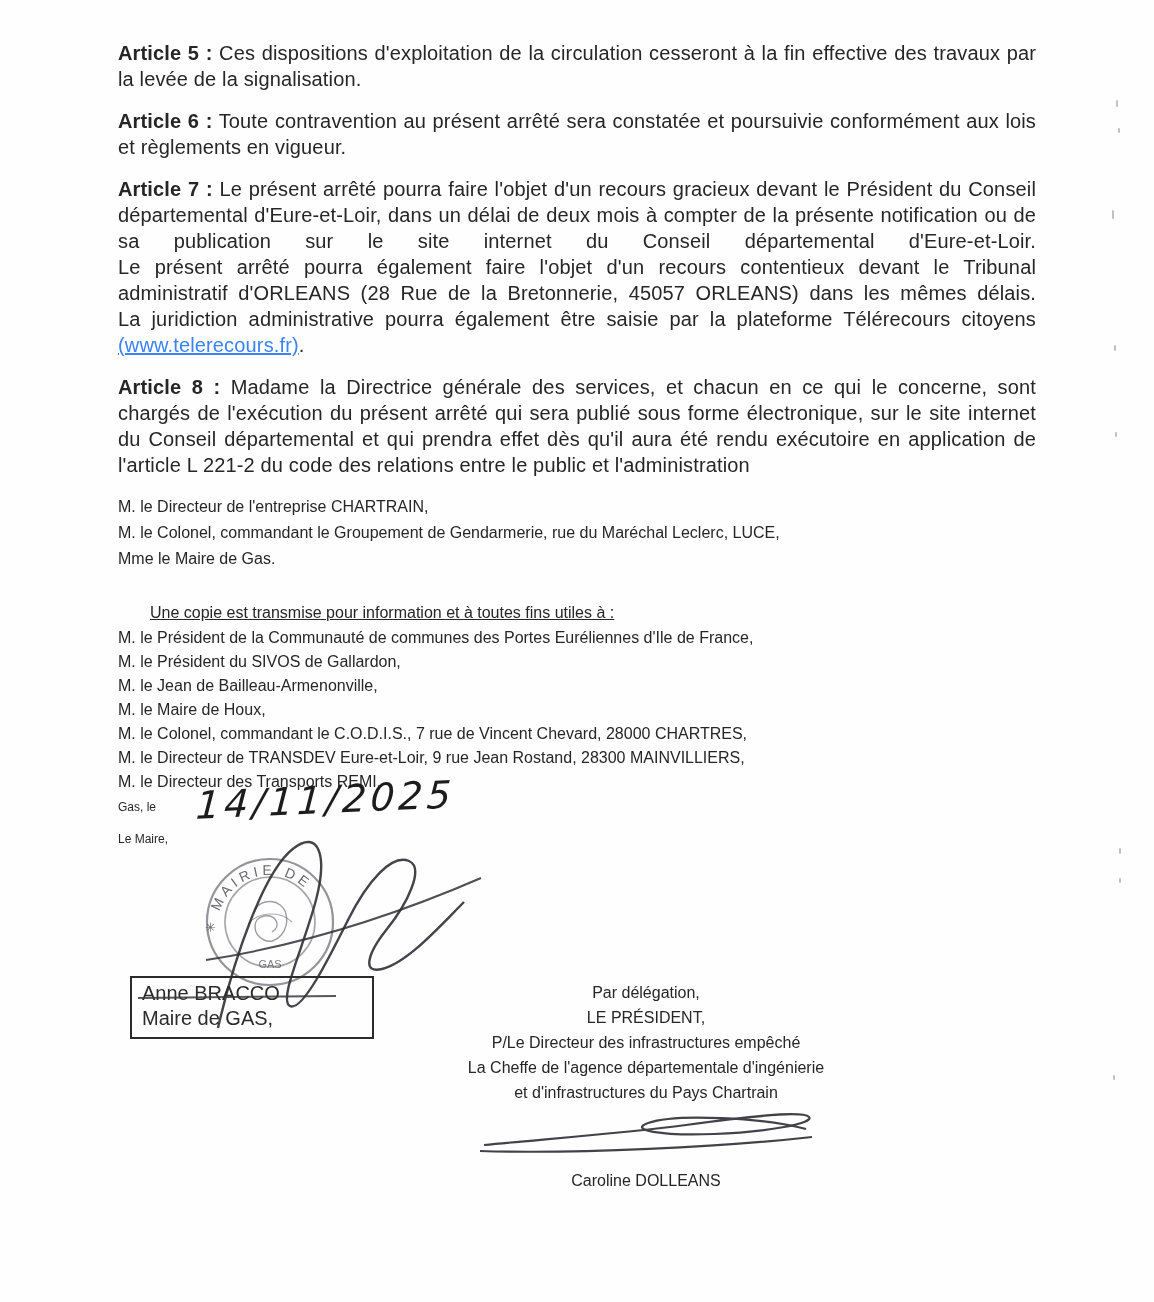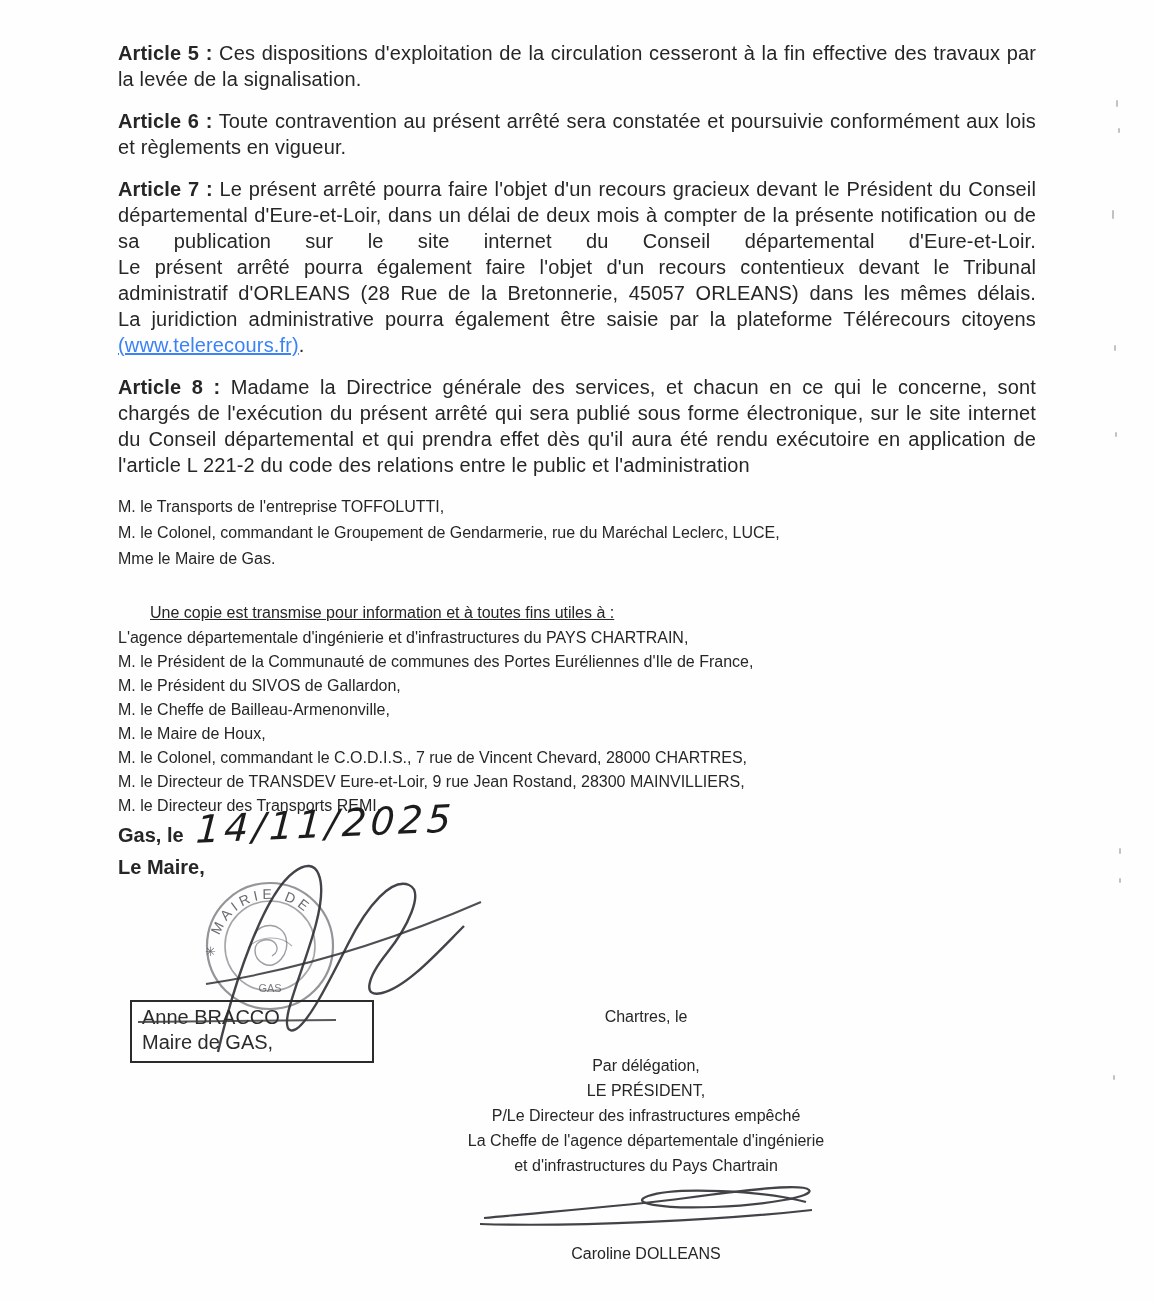--- a/index.html
+++ b/index.html
@@ -116,7 +116,7 @@
   </p>
 
   <div class="recipients">
-    <div class="seg">M. le Transports de l'entreprise TOFFOLUTTI,</div>
+    <div class="seg">M. le Directeur de l'entreprise CHARTRAIN,</div>
     <div class="seg">M. le Colonel, commandant le Groupement de Gendarmerie, rue du Maréchal Leclerc, LUCE,</div>
     <div class="seg">Mme le Maire de Gas.</div>
   </div>

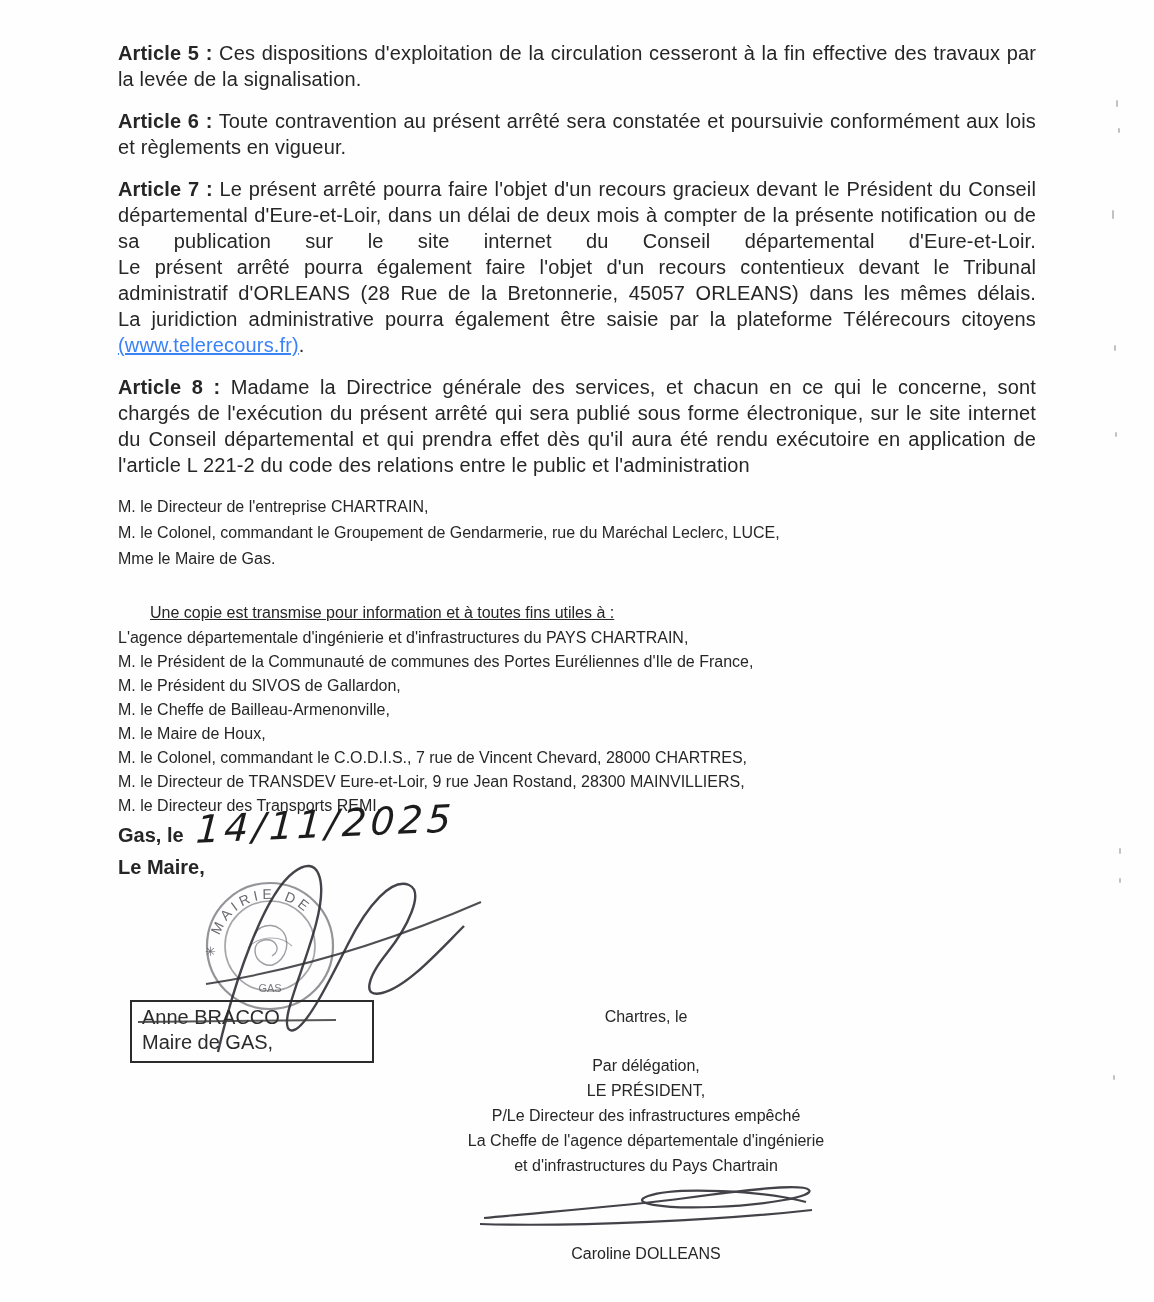--- a/index.html
+++ b/index.html
@@ -124,7 +124,6 @@
   <div class="copy-heading">Une copie est transmise pour information et à toutes fins utiles à :</div>
 
   <div class="copy-list">
-    <div>L'agence départementale d'ingénierie et d'infrastructures du PAYS CHARTRAIN,</div>
     <div>M. le Président de la Communauté de communes des Portes Euréliennes d'Ile de France,</div>
     <div>M. le Président du SIVOS de Gallardon,</div>
     <div>M. le Cheffe de Bailleau-Armenonville,</div>

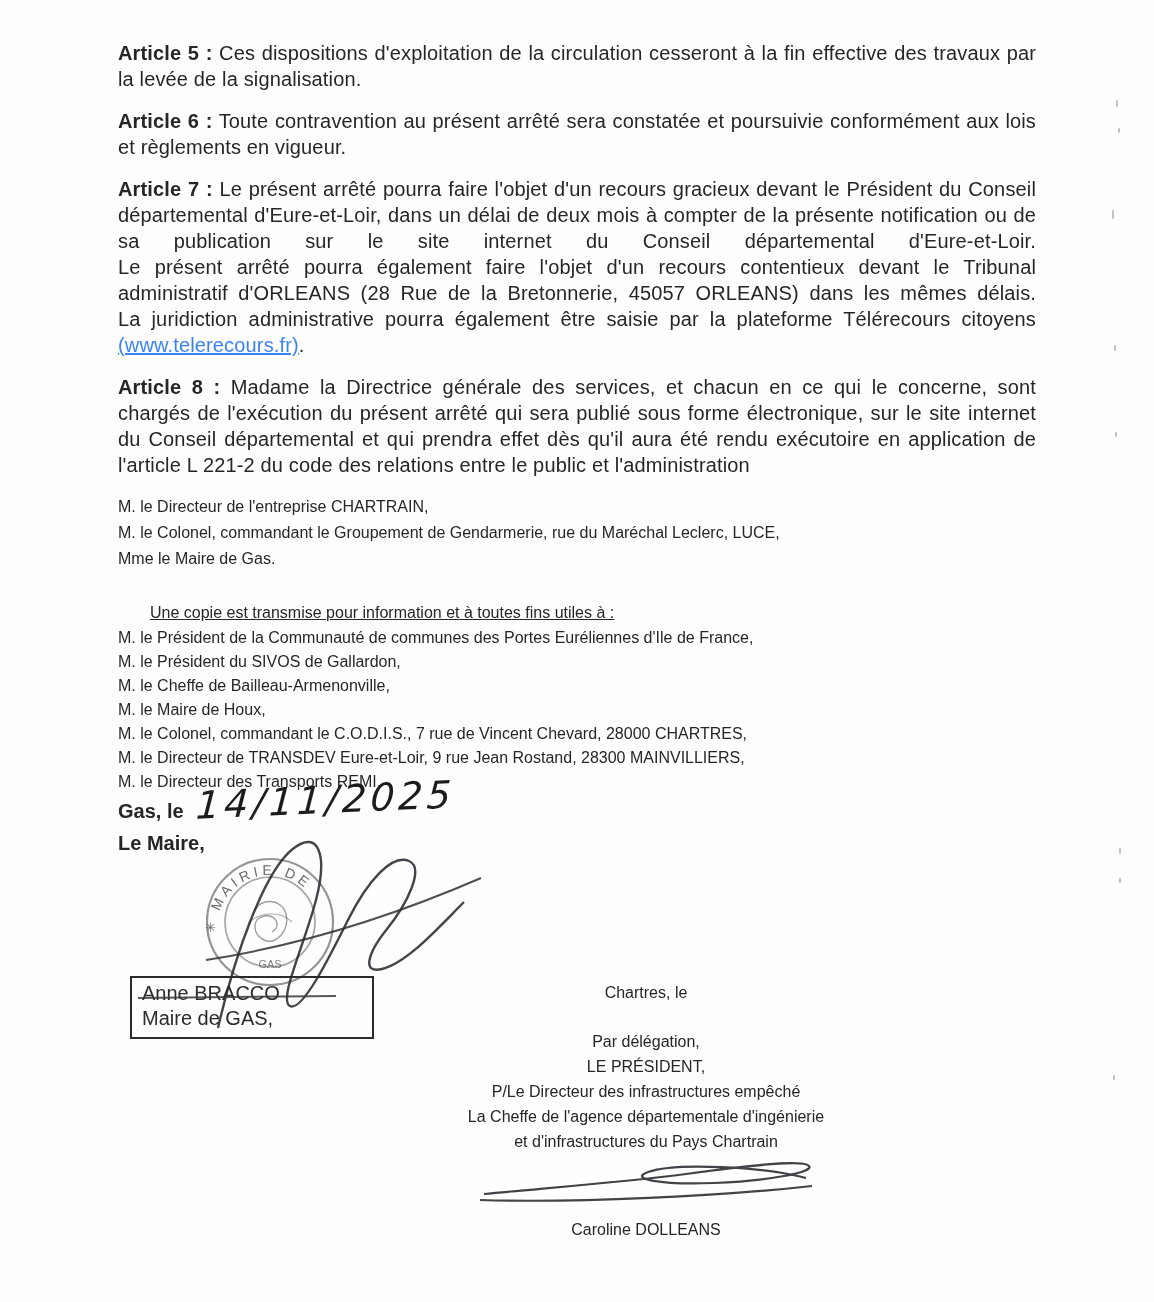--- a/index.html
+++ b/index.html
@@ -126,7 +126,7 @@
   <div class="copy-list">
     <div>M. le Président de la Communauté de communes des Portes Euréliennes d'Ile de France,</div>
     <div>M. le Président du SIVOS de Gallardon,</div>
-    <div>M. le Cheffe de Bailleau-Armenonville,</div>
+    <div>M. le Jean de Bailleau-Armenonville,</div>
     <div>M. le Maire de Houx,</div>
     <div>M. le Colonel, commandant le C.O.D.I.S., 7 rue de Vincent Chevard, 28000 CHARTRES,</div>
     <div>M. le Directeur de TRANSDEV Eure-et-Loir, 9 rue Jean Rostand, 28300 MAINVILLIERS,</div>

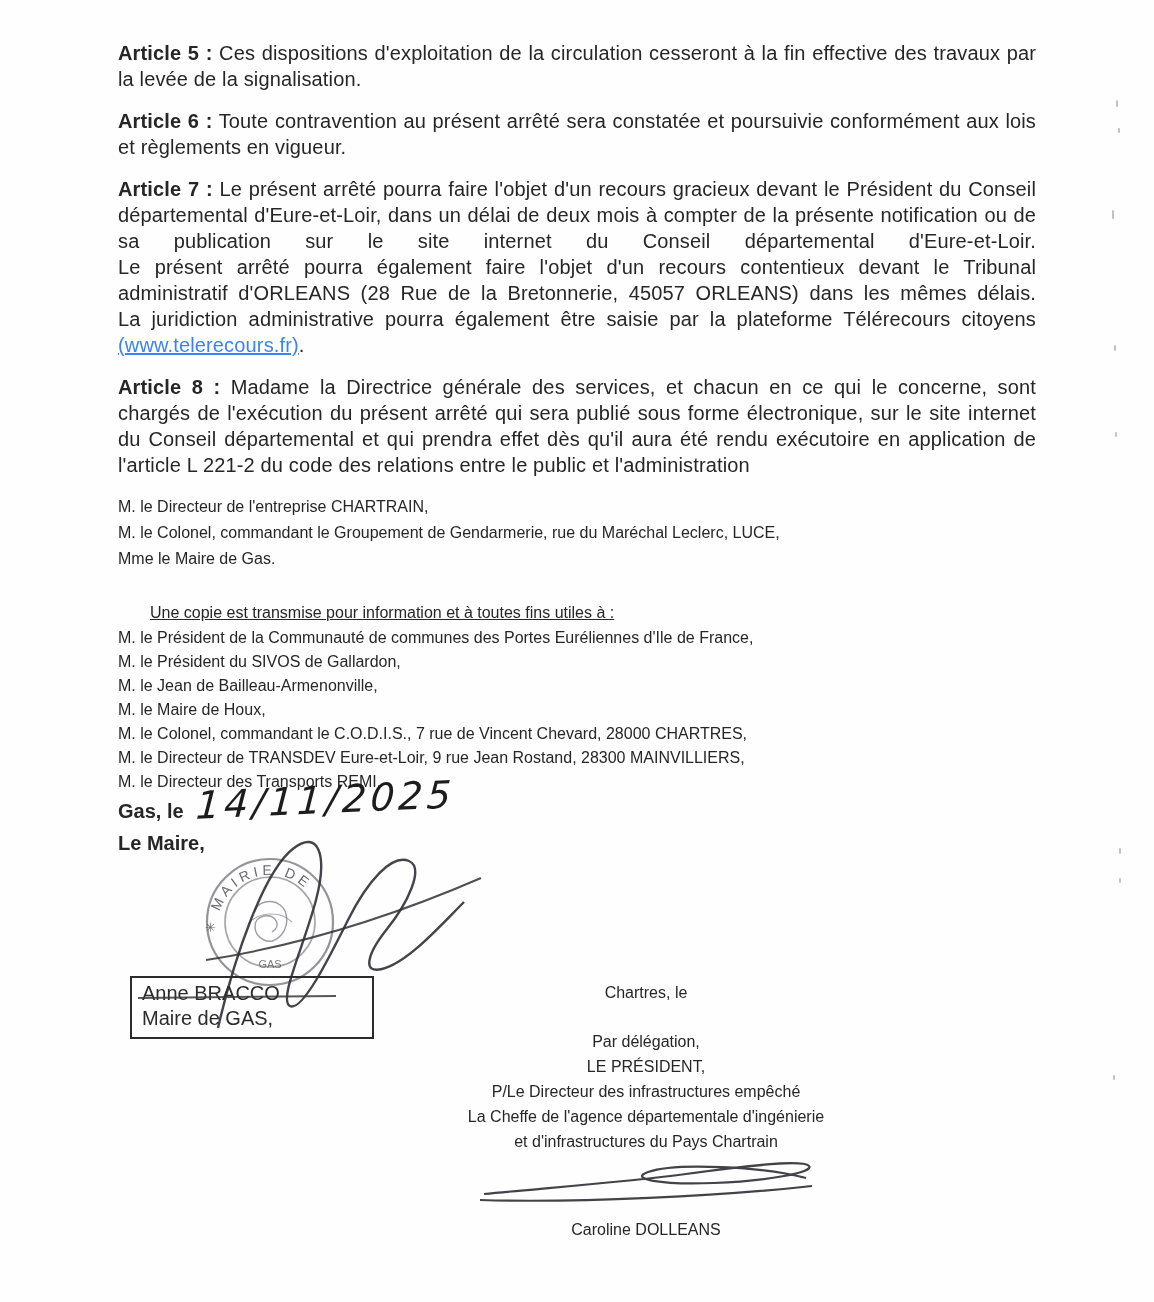--- a/index.html
+++ b/index.html
@@ -40,7 +40,7 @@
   .sig-area { position:relative; height:462px; margin-top:6px; }
   .sig-area .abs { position:absolute; }
 
-  .place-date { font-weight:bold; font-size:20px; }
+  .place-date { font-weight:normal; font-size:12px; }
   .hand-date {
     font-family:"DejaVu Sans", sans-serif;
     font-style:italic;

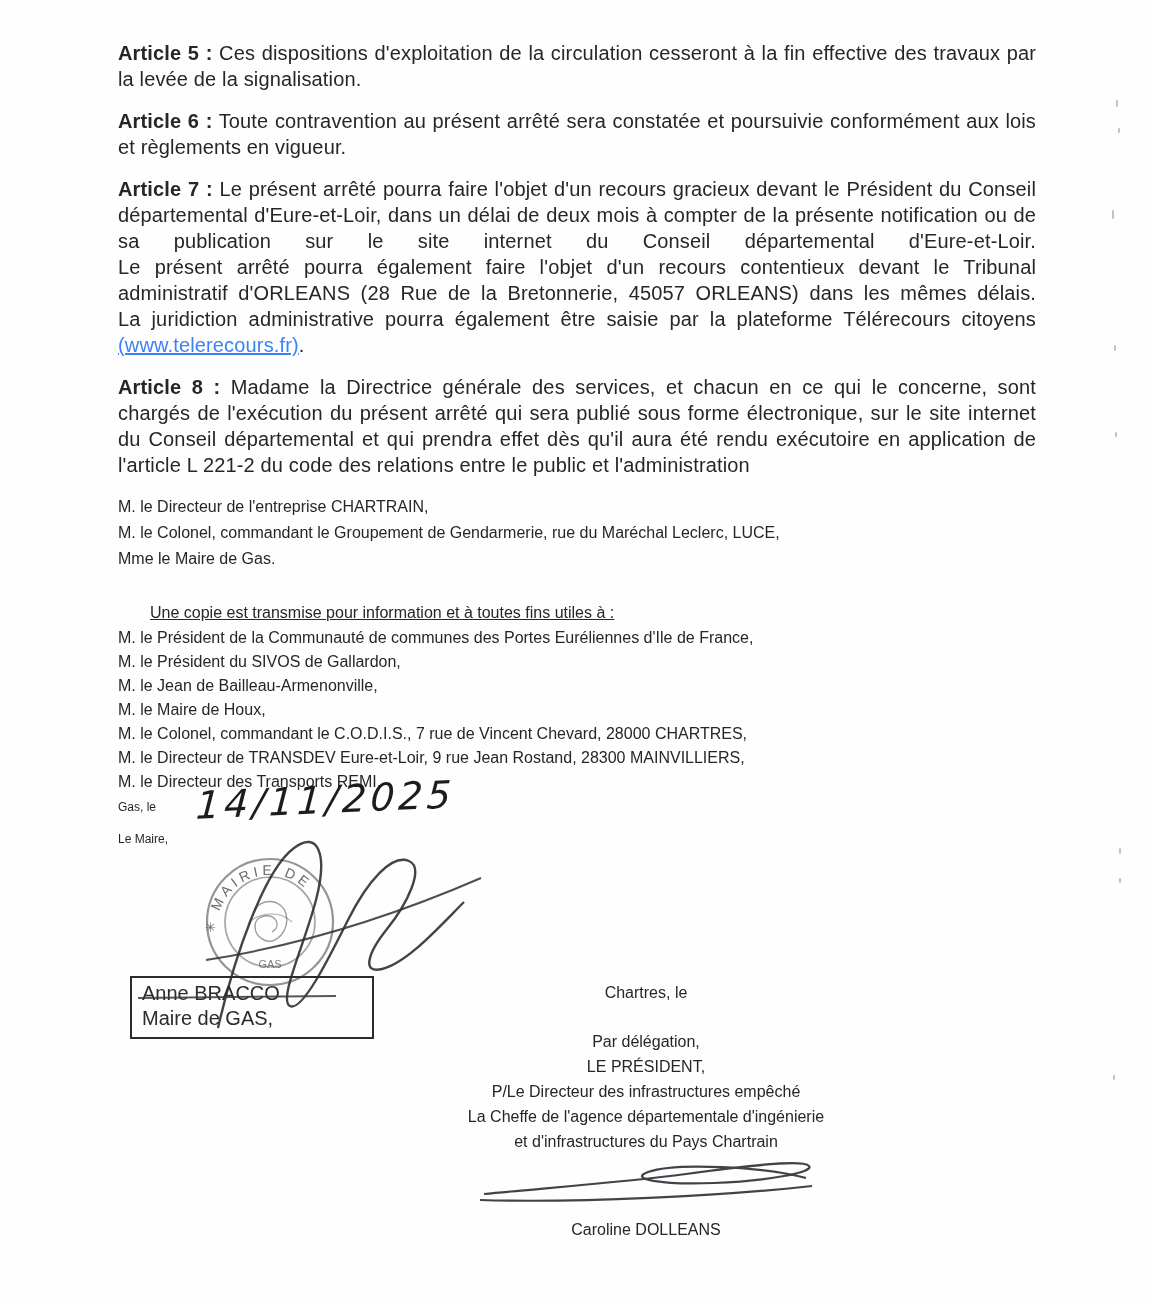--- a/index.html
+++ b/index.html
@@ -166,7 +166,6 @@
     <div class="abs strike-line" style="left:20px; top:196px;"></div>
 
     <div class="abs right-block">
-      <div class="place">Chartres, le</div>
       <div class="pres-lines">
         <div>Par délégation,</div>
         <div>LE PRÉSIDENT,</div>

